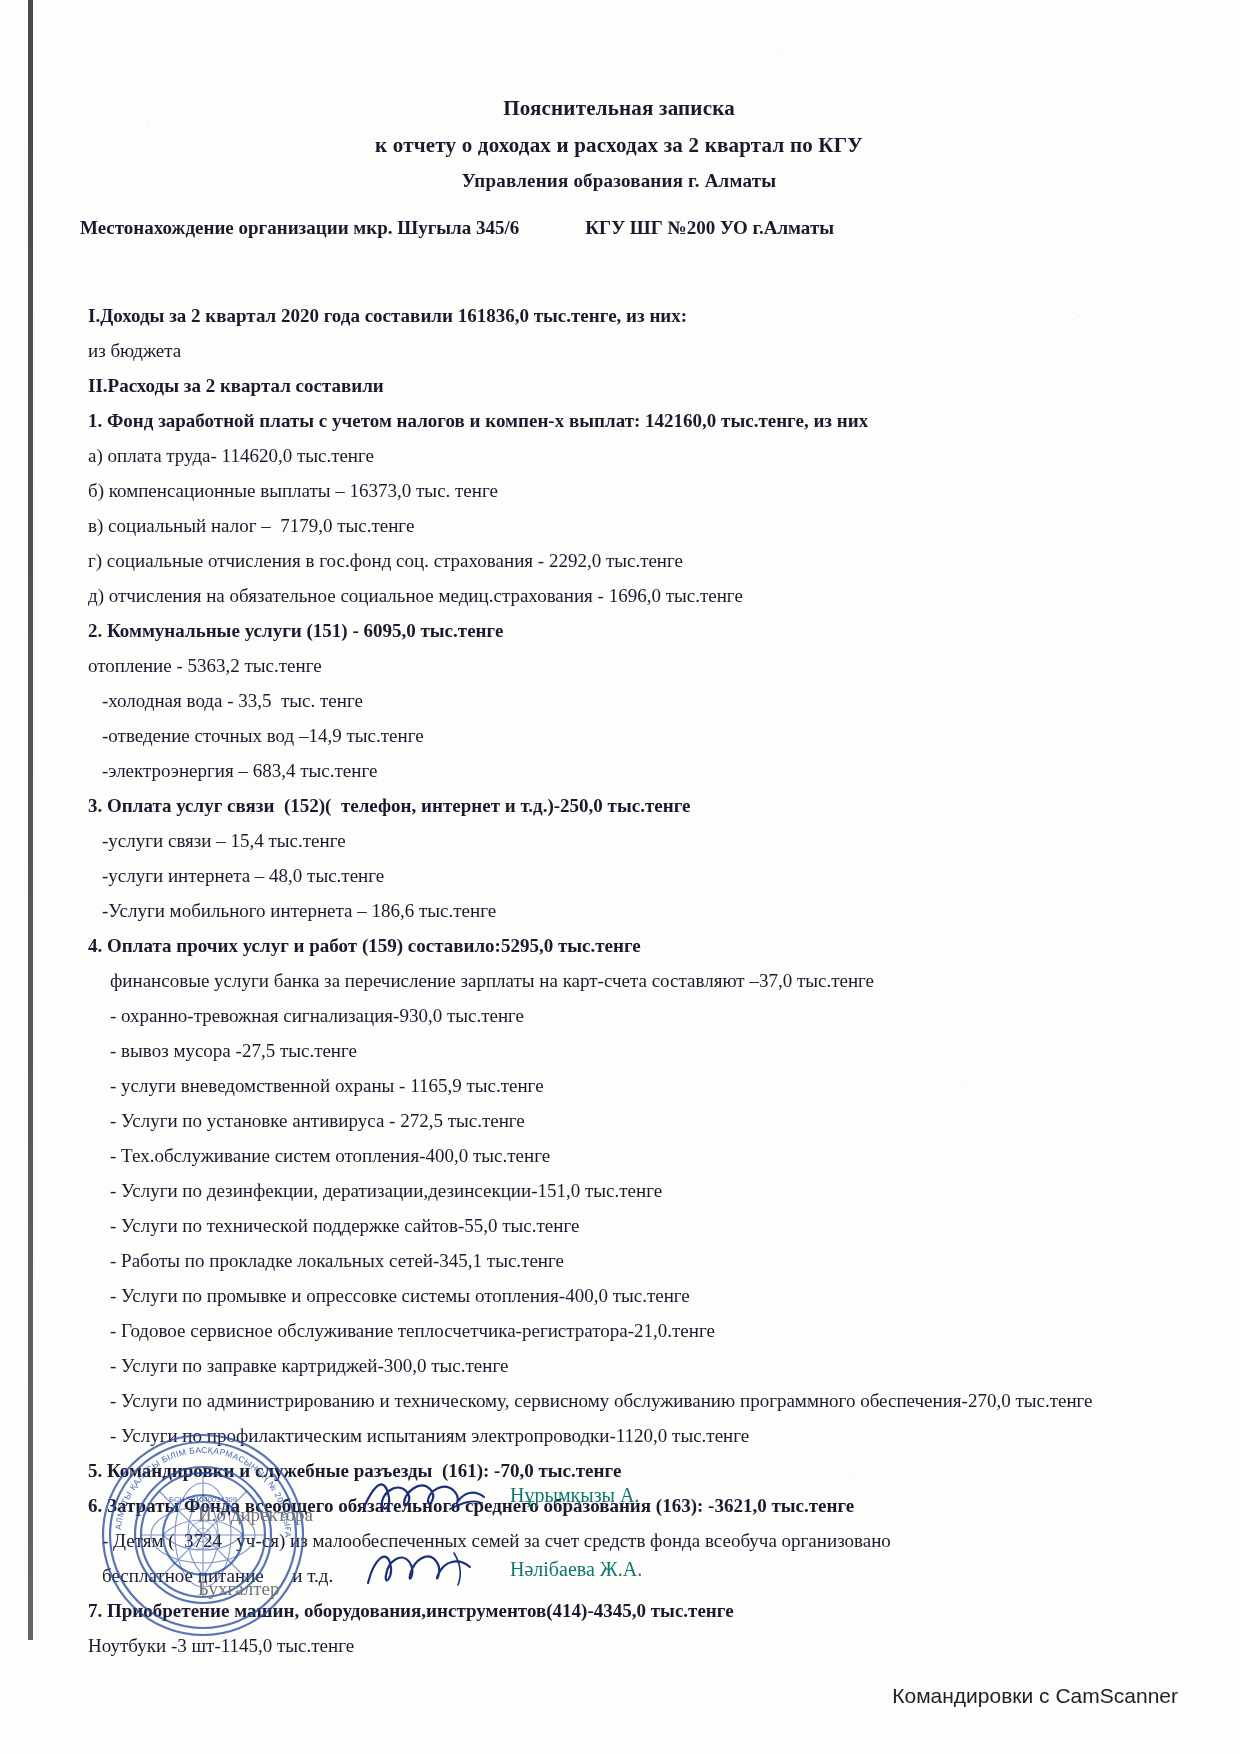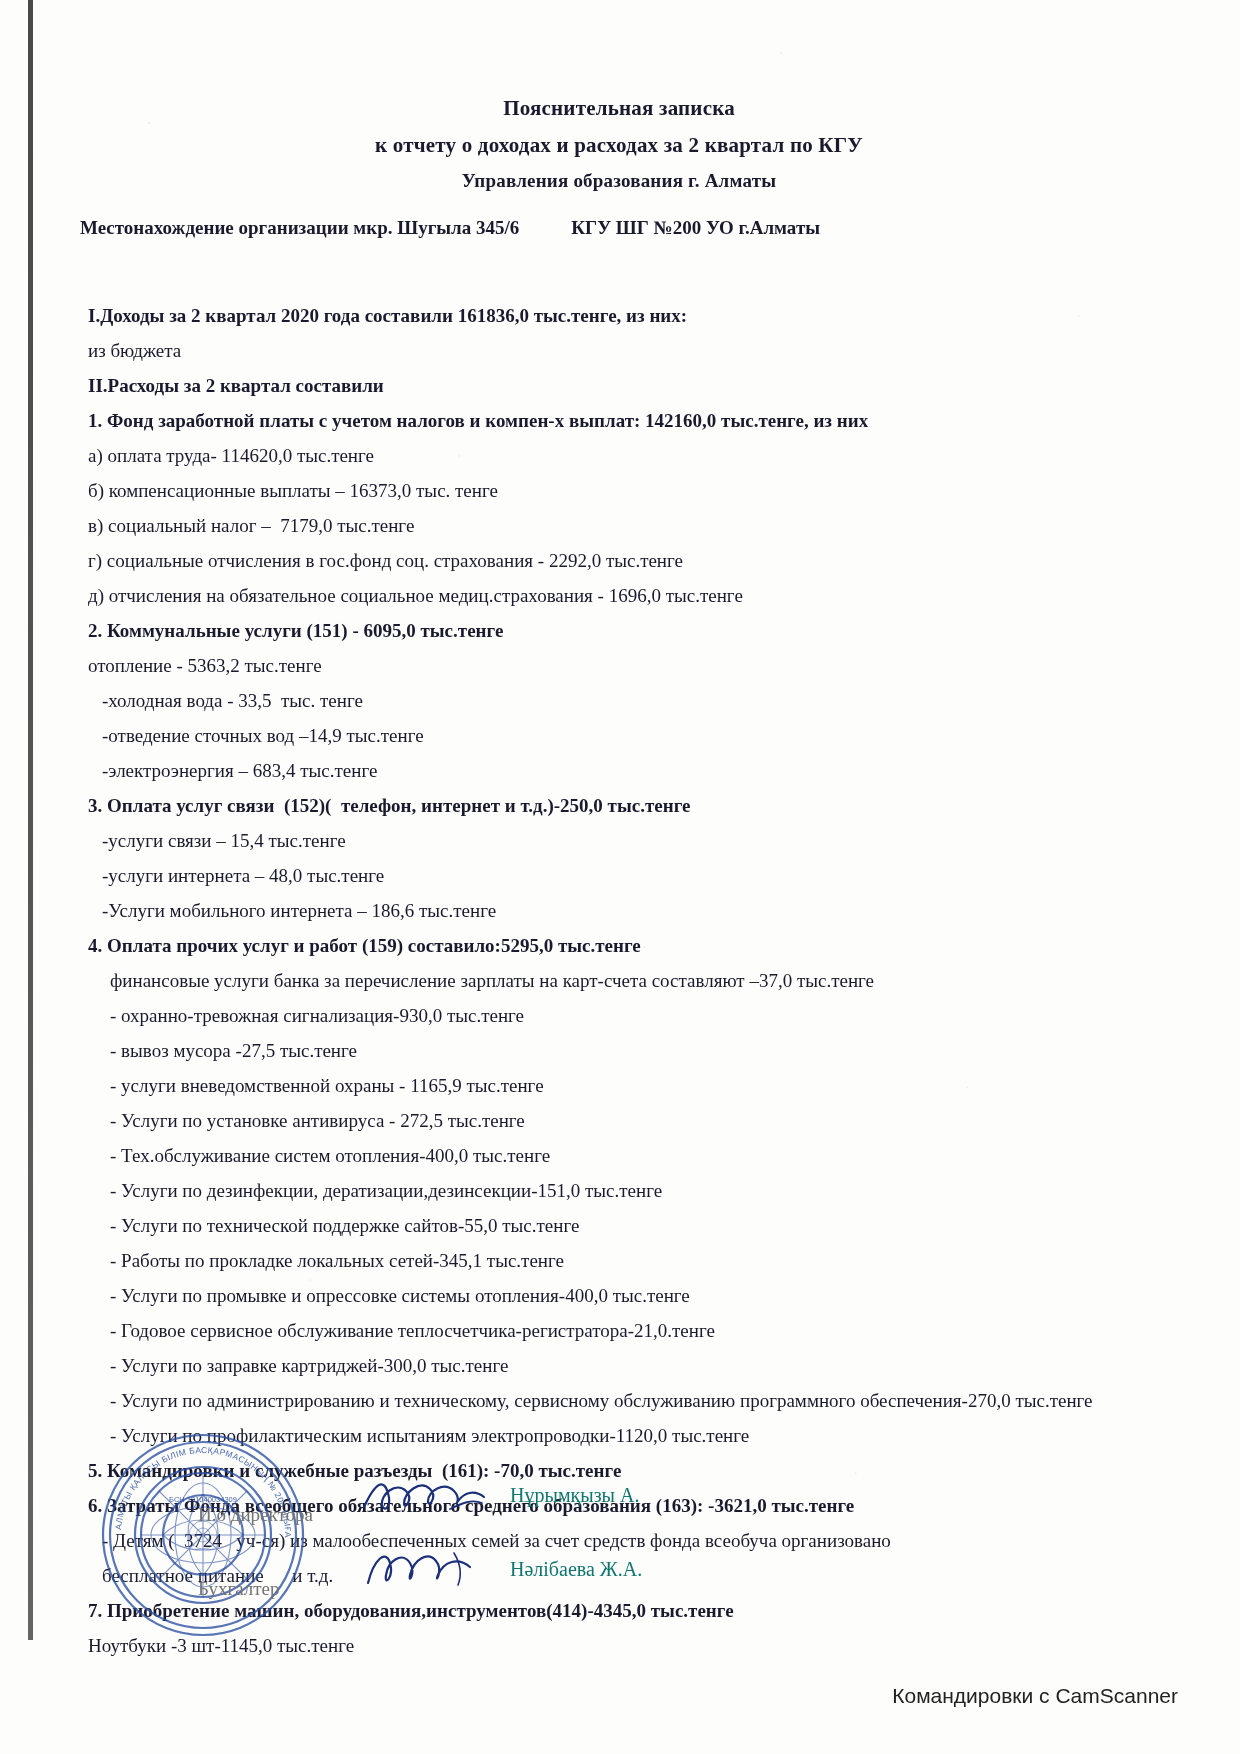--- a/index.html
+++ b/index.html
@@ -69,6 +69,7 @@
     font-size: 19px;
     margin-top: 6px;
     margin-left: -8px;
+    gap: 14px;
   }
   .loc-left { white-space: nowrap; }
   .loc-right { margin-left: 52px; white-space: nowrap; }

